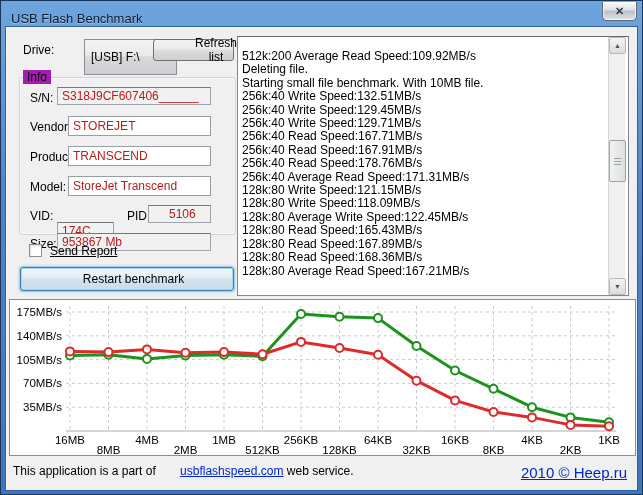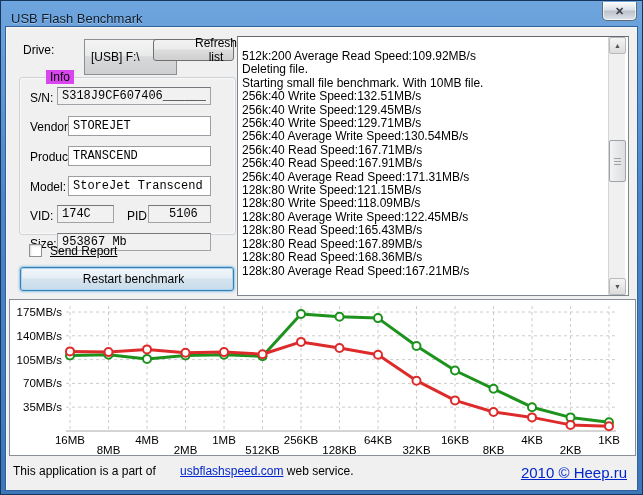--- a/index.html
+++ b/index.html
@@ -54,7 +54,7 @@
     box-shadow:inset 0 0 0 1px rgba(255,255,255,.6);
   }
   .groupbox .legend {
-    position:absolute; top:-8px; left:26px; background:#d946ef; padding:0 4px; font-size:12px;
+    position:absolute; top:-8px; left:3px; background:#a21caf; padding:0 4px; font-size:12px;
   }
   .field {
     position:absolute; font-family:Liberation Mono, monospace; font-size:12px;

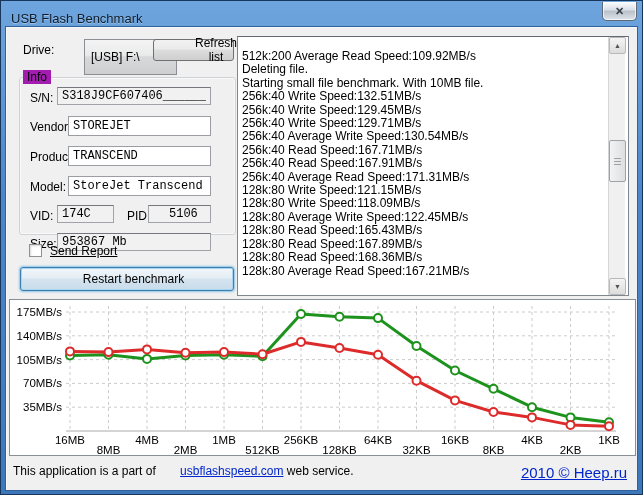--- a/index.html
+++ b/index.html
@@ -57,8 +57,8 @@
     position:absolute; top:-8px; left:3px; background:#a21caf; padding:0 4px; font-size:12px;
   }
   .field {
-    position:absolute; font-family:Liberation Mono, monospace; font-size:12px;
-    padding:0 4px; color:#000000; outline:none;
+    position:absolute; font-family:Liberation Sans, sans-serif; font-size:12px;
+    padding:0 4px; color:#b91c1c; outline:none;
   }
   .field.ro { background:#f1f1f1; border:1px solid #a0a3a7; border-top-color:#74787d; }
   .field.rw { background:#ffffff; border:1px solid #9a9da1; }

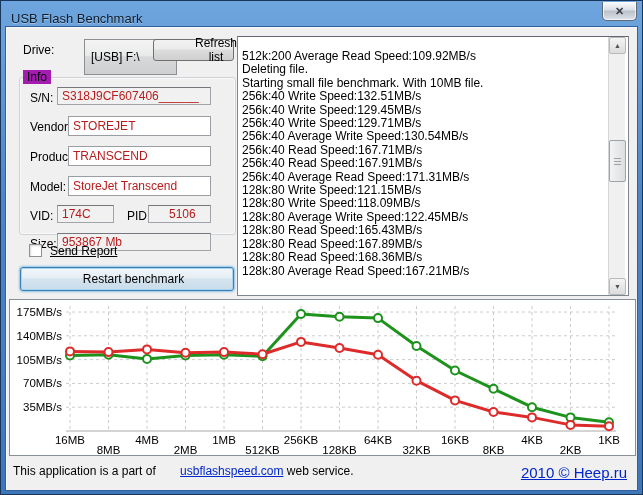--- a/index.html
+++ b/index.html
@@ -157,7 +157,6 @@
         <div>256k:40 Write Speed:132.51MB/s</div>
         <div>256k:40 Write Speed:129.45MB/s</div>
         <div>256k:40 Write Speed:129.71MB/s</div>
-        <div>256k:40 Average Write Speed:130.54MB/s</div>
         <div>256k:40 Read Speed:167.71MB/s</div>
         <div>256k:40 Read Speed:167.91MB/s</div>
         <div>256k:40 Average Read Speed:171.31MB/s</div>

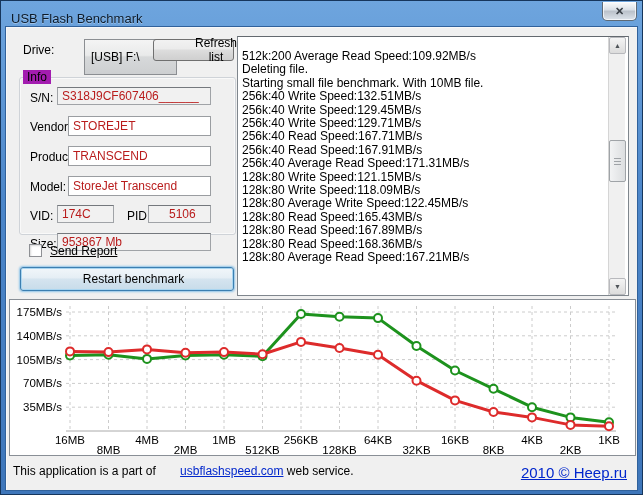--- a/index.html
+++ b/index.html
@@ -159,6 +159,7 @@
         <div>256k:40 Write Speed:129.71MB/s</div>
         <div>256k:40 Read Speed:167.71MB/s</div>
         <div>256k:40 Read Speed:167.91MB/s</div>
+        <div>256k:40 Read Speed:178.76MB/s</div>
         <div>256k:40 Average Read Speed:171.31MB/s</div>
         <div>128k:80 Write Speed:121.15MB/s</div>
         <div>128k:80 Write Speed:118.09MB/s</div>

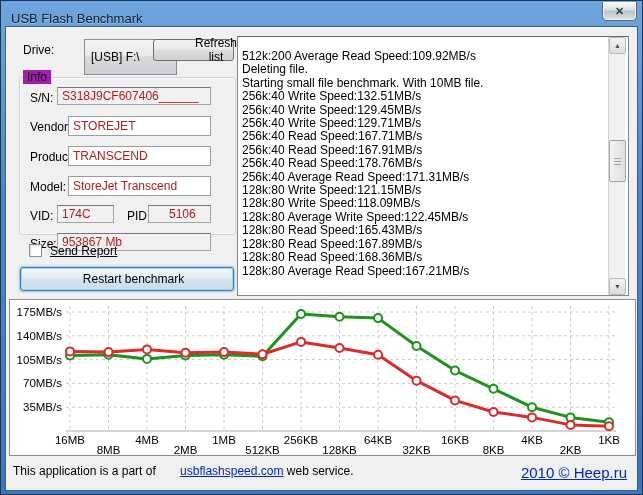--- a/index.html
+++ b/index.html
@@ -137,7 +137,7 @@
       <input class="field rw" style="left: 48px; top: 98px; width: 143px; height: 20px;" value="StoreJet Transcend">
 
       <span class="label" style="left:10px; top:131px;">VID:</span>
-      <input class="field ro" style="left: 37px; top: 127px; width: 57px; height: 18px;" readonly="" value="174C">
+      <input class="field ro" style="left: 37px; top: 144px; width: 57px; height: 18px;" readonly="" value="174C">
       <span class="label" style="left:107px; top:131px;">PID:</span>
       <input class="field ro" style="left: 128px; top: 127px; width: 63px; height: 18px; padding-left: 20px;" readonly="" value="5106">
 

